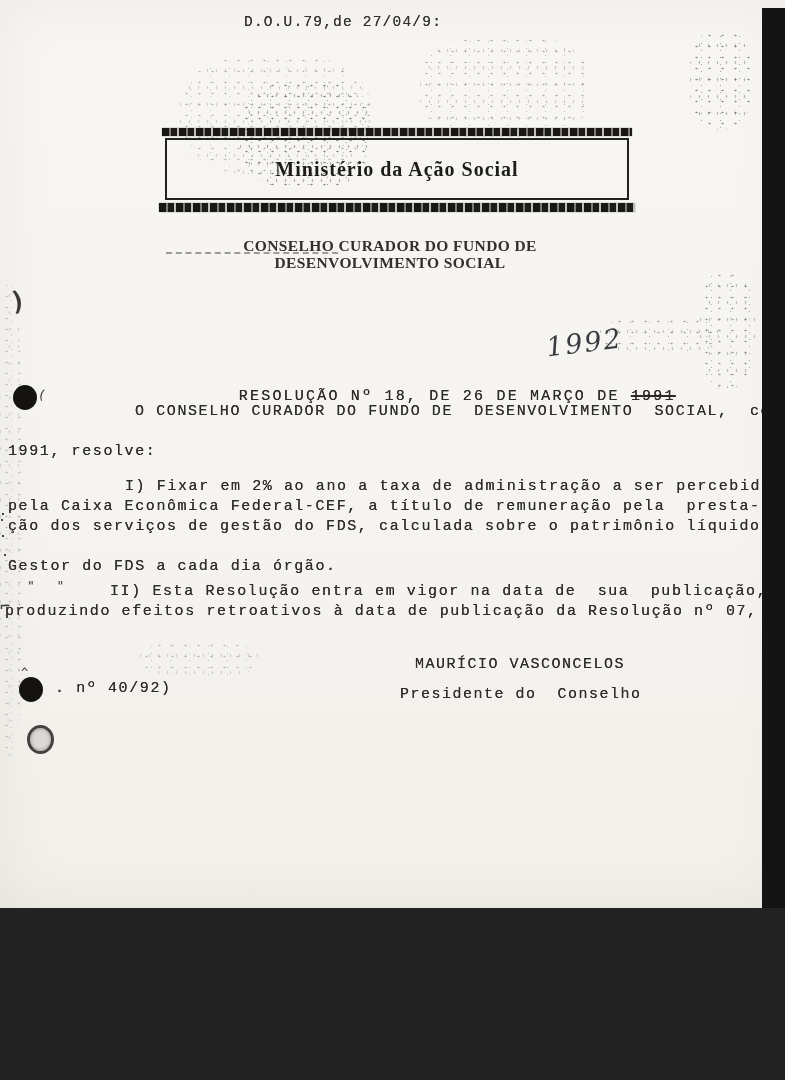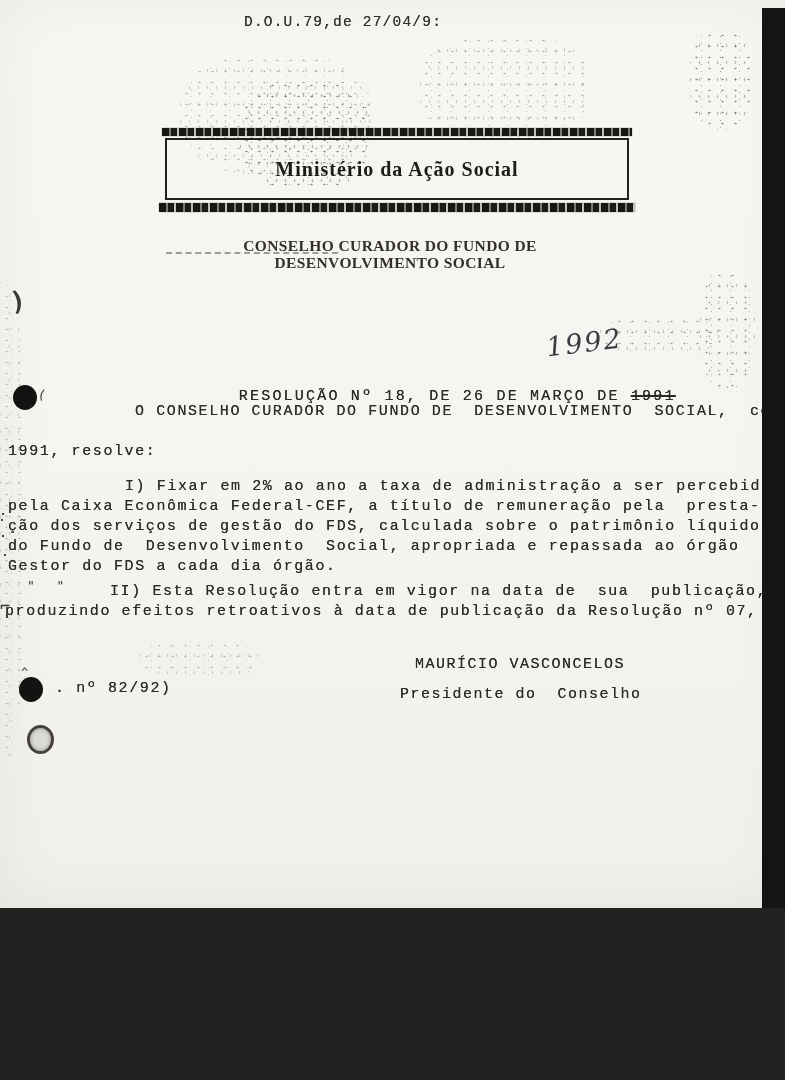--- a/index.html
+++ b/index.html
@@ -134,7 +134,6 @@
   <div class="tline" style="left:125px; top:477px;">I) Fixar em 2% ao ano a taxa de administração a ser percebida</div>
   <div class="tline" style="left:8px;   top:497px;">pela Caixa Econômica Federal-CEF, a título de remuneração pela  presta-</div>
   <div class="tline" style="left:8px;   top:517px;">ção dos serviços de gestão do FDS, calculada sobre o patrimônio líquido</div>
-  <div class="tline" style="left:8px;   top:537px;">do Fundo de  Desenvolvimento  Social, apropriada e repassada ao órgão</div>
   <div class="tline" style="left:8px;   top:557px;">Gestor do FDS a cada dia órgão.</div>
 
   <div class="tline" style="left:110px; top:582px;">II) Esta Resolução entra em vigor na data de  sua  publicação,</div>

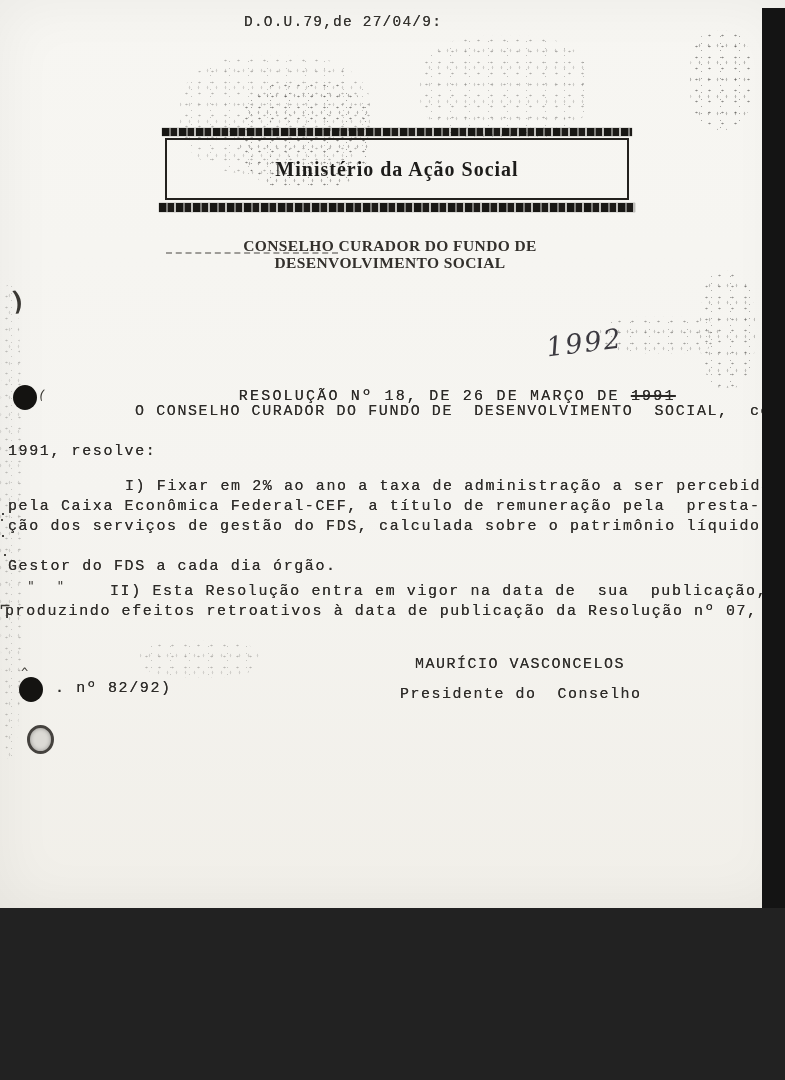--- a/index.html
+++ b/index.html
@@ -142,7 +142,7 @@
   <div class="tline sig" style="left:415px; top:655px;">MAURÍCIO VASCONCELOS</div>
   <div class="tline sig" style="left:400px; top:677px;margin-top:8px;">Presidente do  Conselho</div>
 
-  <div class="tline" style="left:55px; top:679px;">. nº 82/92)</div>
+  <div class="tline" style="left:55px; top:679px;">. nº 40/92)</div>
   <div class="hole-filled" style="left:19px; top:677px; width:24px; height:25px;"></div>
   <div class="hole-ring" style="left:27px; top:725px;"></div>
 

